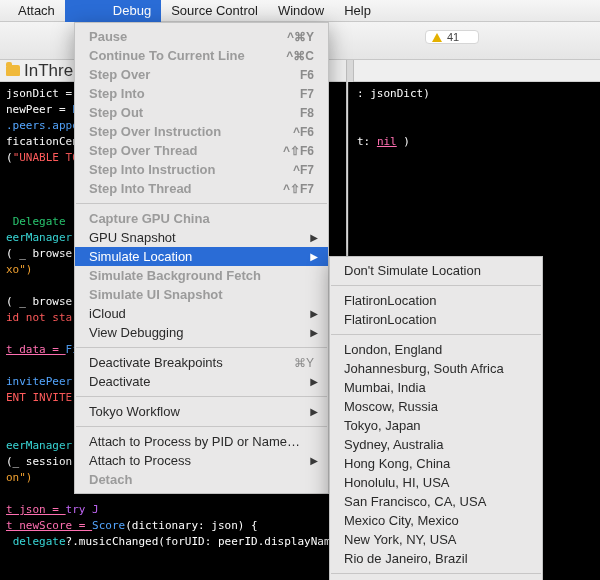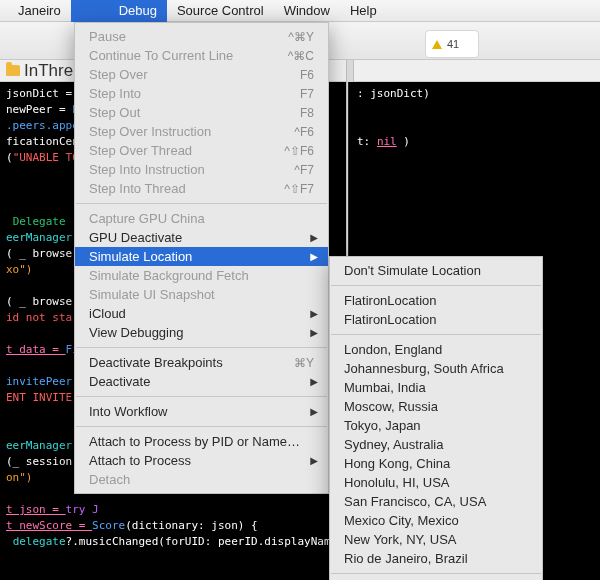--- a/index.html
+++ b/index.html
@@ -53,7 +53,7 @@
 <div class="root">
 
   <div class="menubar">
-    <div class="mi">Janeiro</div>
+    <div class="mi">Attach</div>
     <div class="mi active">Debug</div>
     <div class="mi">Source Control</div>
     <div class="mi">Window</div>

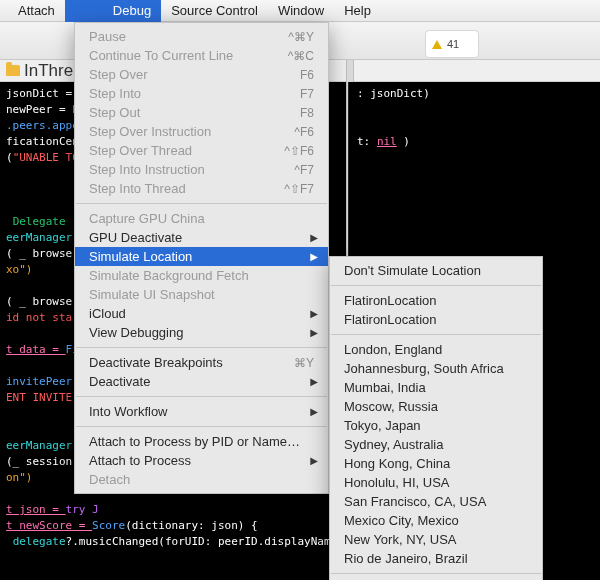--- a/index.html
+++ b/index.html
@@ -37,7 +37,7 @@
   
   .menu { position:absolute; background:#e9e8e8; border:1px solid #c2c2c2; box-shadow:0 6px 20px rgba(0,0,0,.35); padding:4px 0;}
   .menu .row { height:19px; display:flex; align-items:center; padding:0 14px; color:#2a2a2a; position:relative; font-size:13px;}
-  .menu .row.disabled { color:#9b9b9b; }
+  .menu .row.disabled { color:#9b9b9b;font-weight:bold; }
   .menu .row .sc { position:absolute; right:14px; color:#8b8b8b; font-size:12px;}
   .menu .row .arrow { position:absolute; right:10px; color:#3a3a3a; font-size:10px;}
   .menu .row.hl { background:#2a6cd6; color:#fff;align-items:center; }

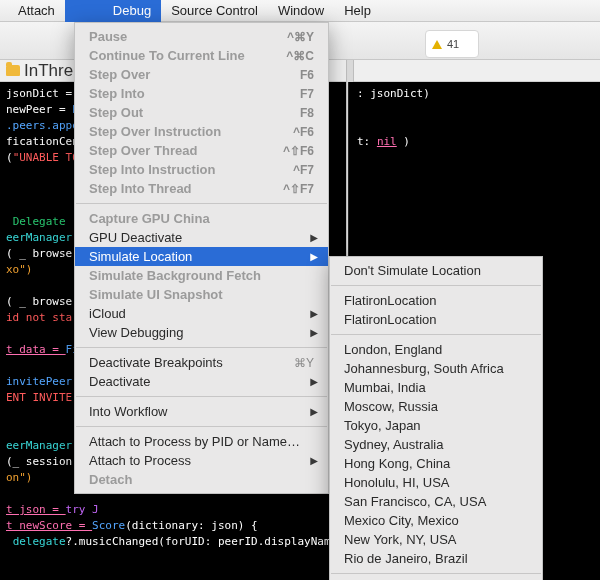--- a/index.html
+++ b/index.html
@@ -13,7 +13,7 @@
 
   
   .toolbar { position:absolute; top:22px; left:0; right:0; height:38px; background: linear-gradient(#f4f4f4,#e5e5e5); border-bottom:1px solid #c7c7c7; }
-  .warn-pill { position:absolute; top:8px; left:425px; height:28px; width:54px; background:#fff; border:1px solid #d6d6d6; border-radius:4px; display:flex; align-items:center; padding:0 6px; gap:5px; font-size:11px; color:#444;}
+  .warn-pill { position:absolute; top:8px; left:425px; height:14px; width:54px; background:#fff; border:1px solid #d6d6d6; border-radius:4px; display:flex; align-items:center; padding:0 6px; gap:5px; font-size:11px; color:#444;}
   .warn-pill .tri { width:0; height:0; border-left:5px solid transparent; border-right:5px solid transparent; border-bottom:9px solid #e4b100; }
 
   

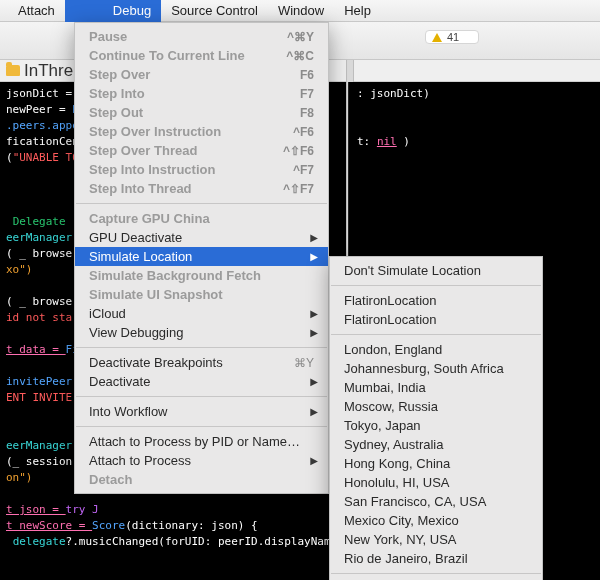--- a/index.html
+++ b/index.html
@@ -172,7 +172,7 @@
         <span>Capture GPU China</span>
       </div>
     <div class="row">
-        <span>GPU Deactivate</span>
+        <span>GPU Snapshot</span>
         <span class="arrow">▶</span>
       </div>
     <div class="row hl">

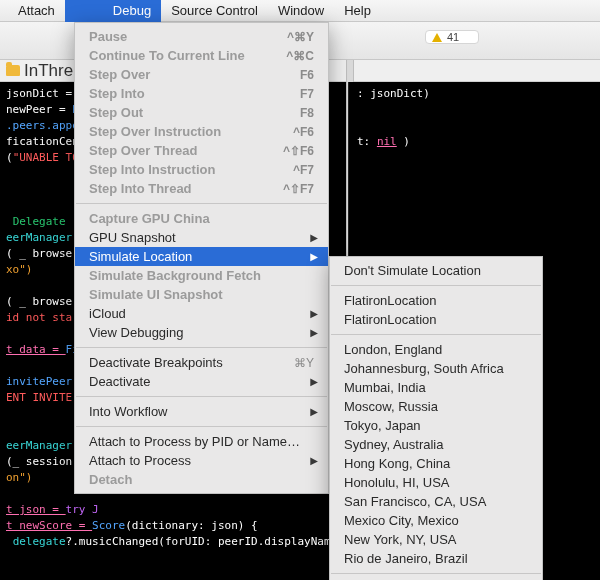--- a/index.html
+++ b/index.html
@@ -204,7 +204,7 @@
       </div>
     <div class="sep"></div>
     <div class="row">
-        <span>Into Workflow</span>
+        <span>Tokyo Workflow</span>
         <span class="arrow">▶</span>
       </div>
     <div class="sep"></div>

